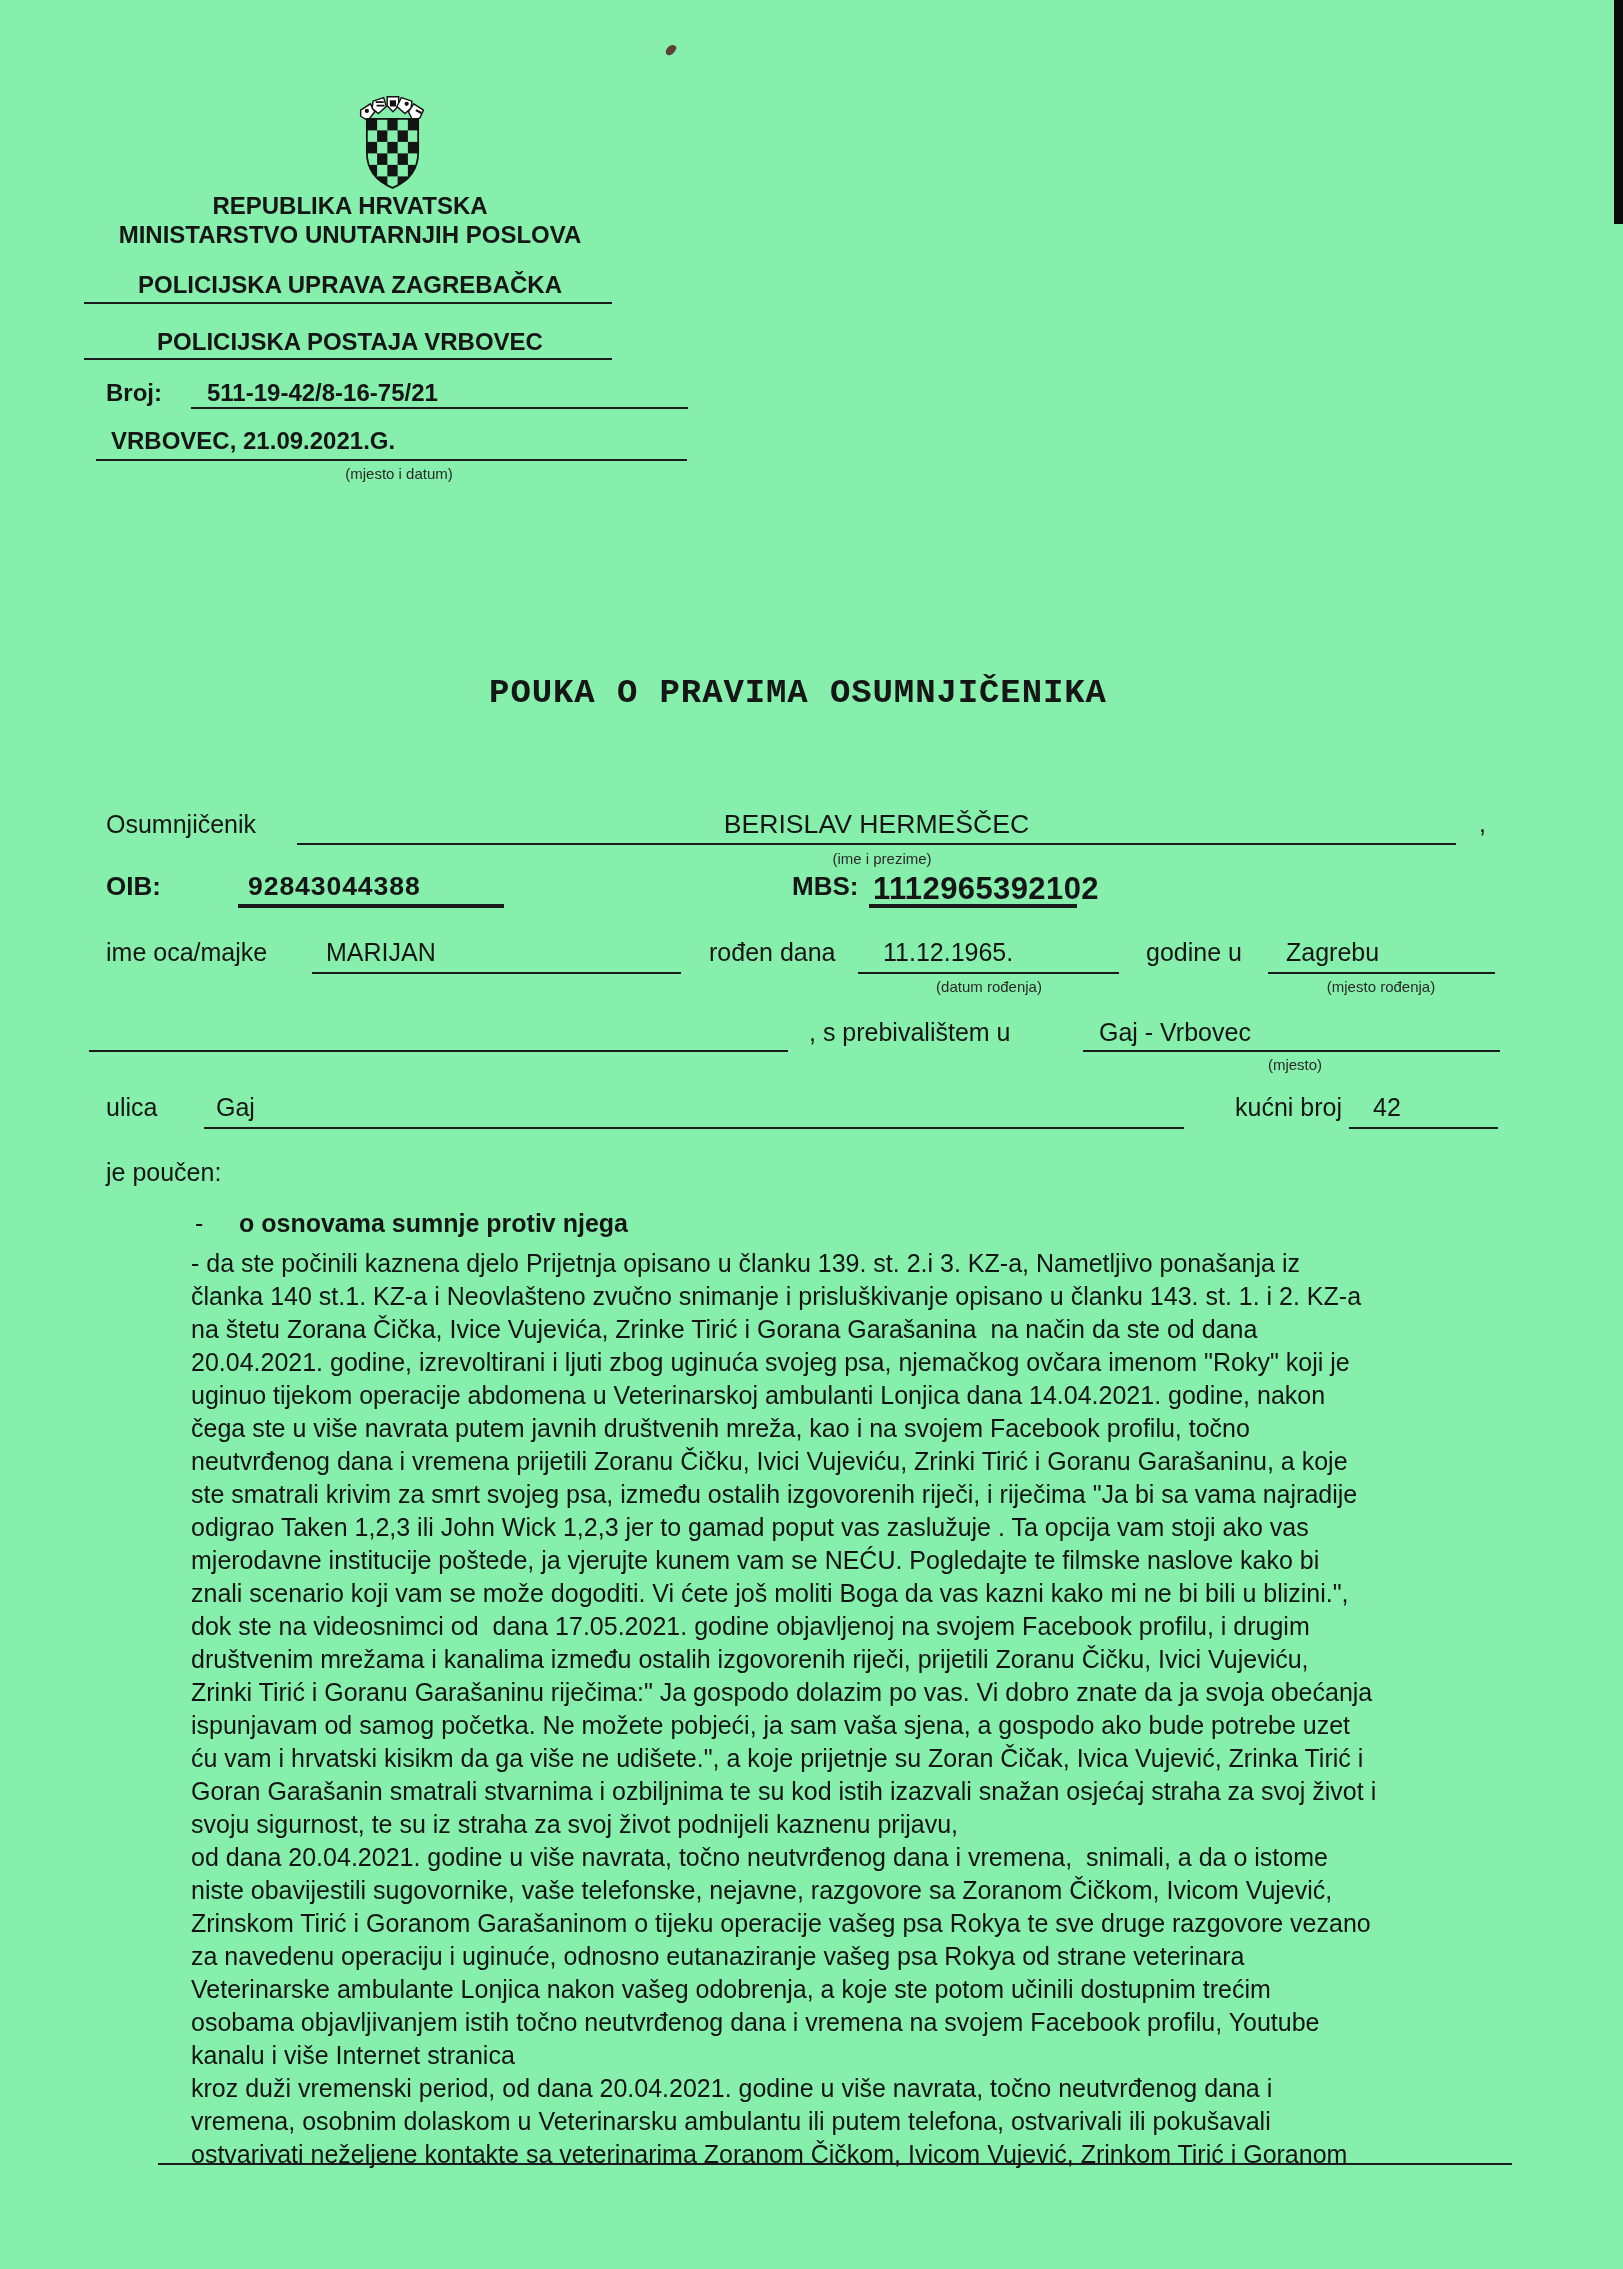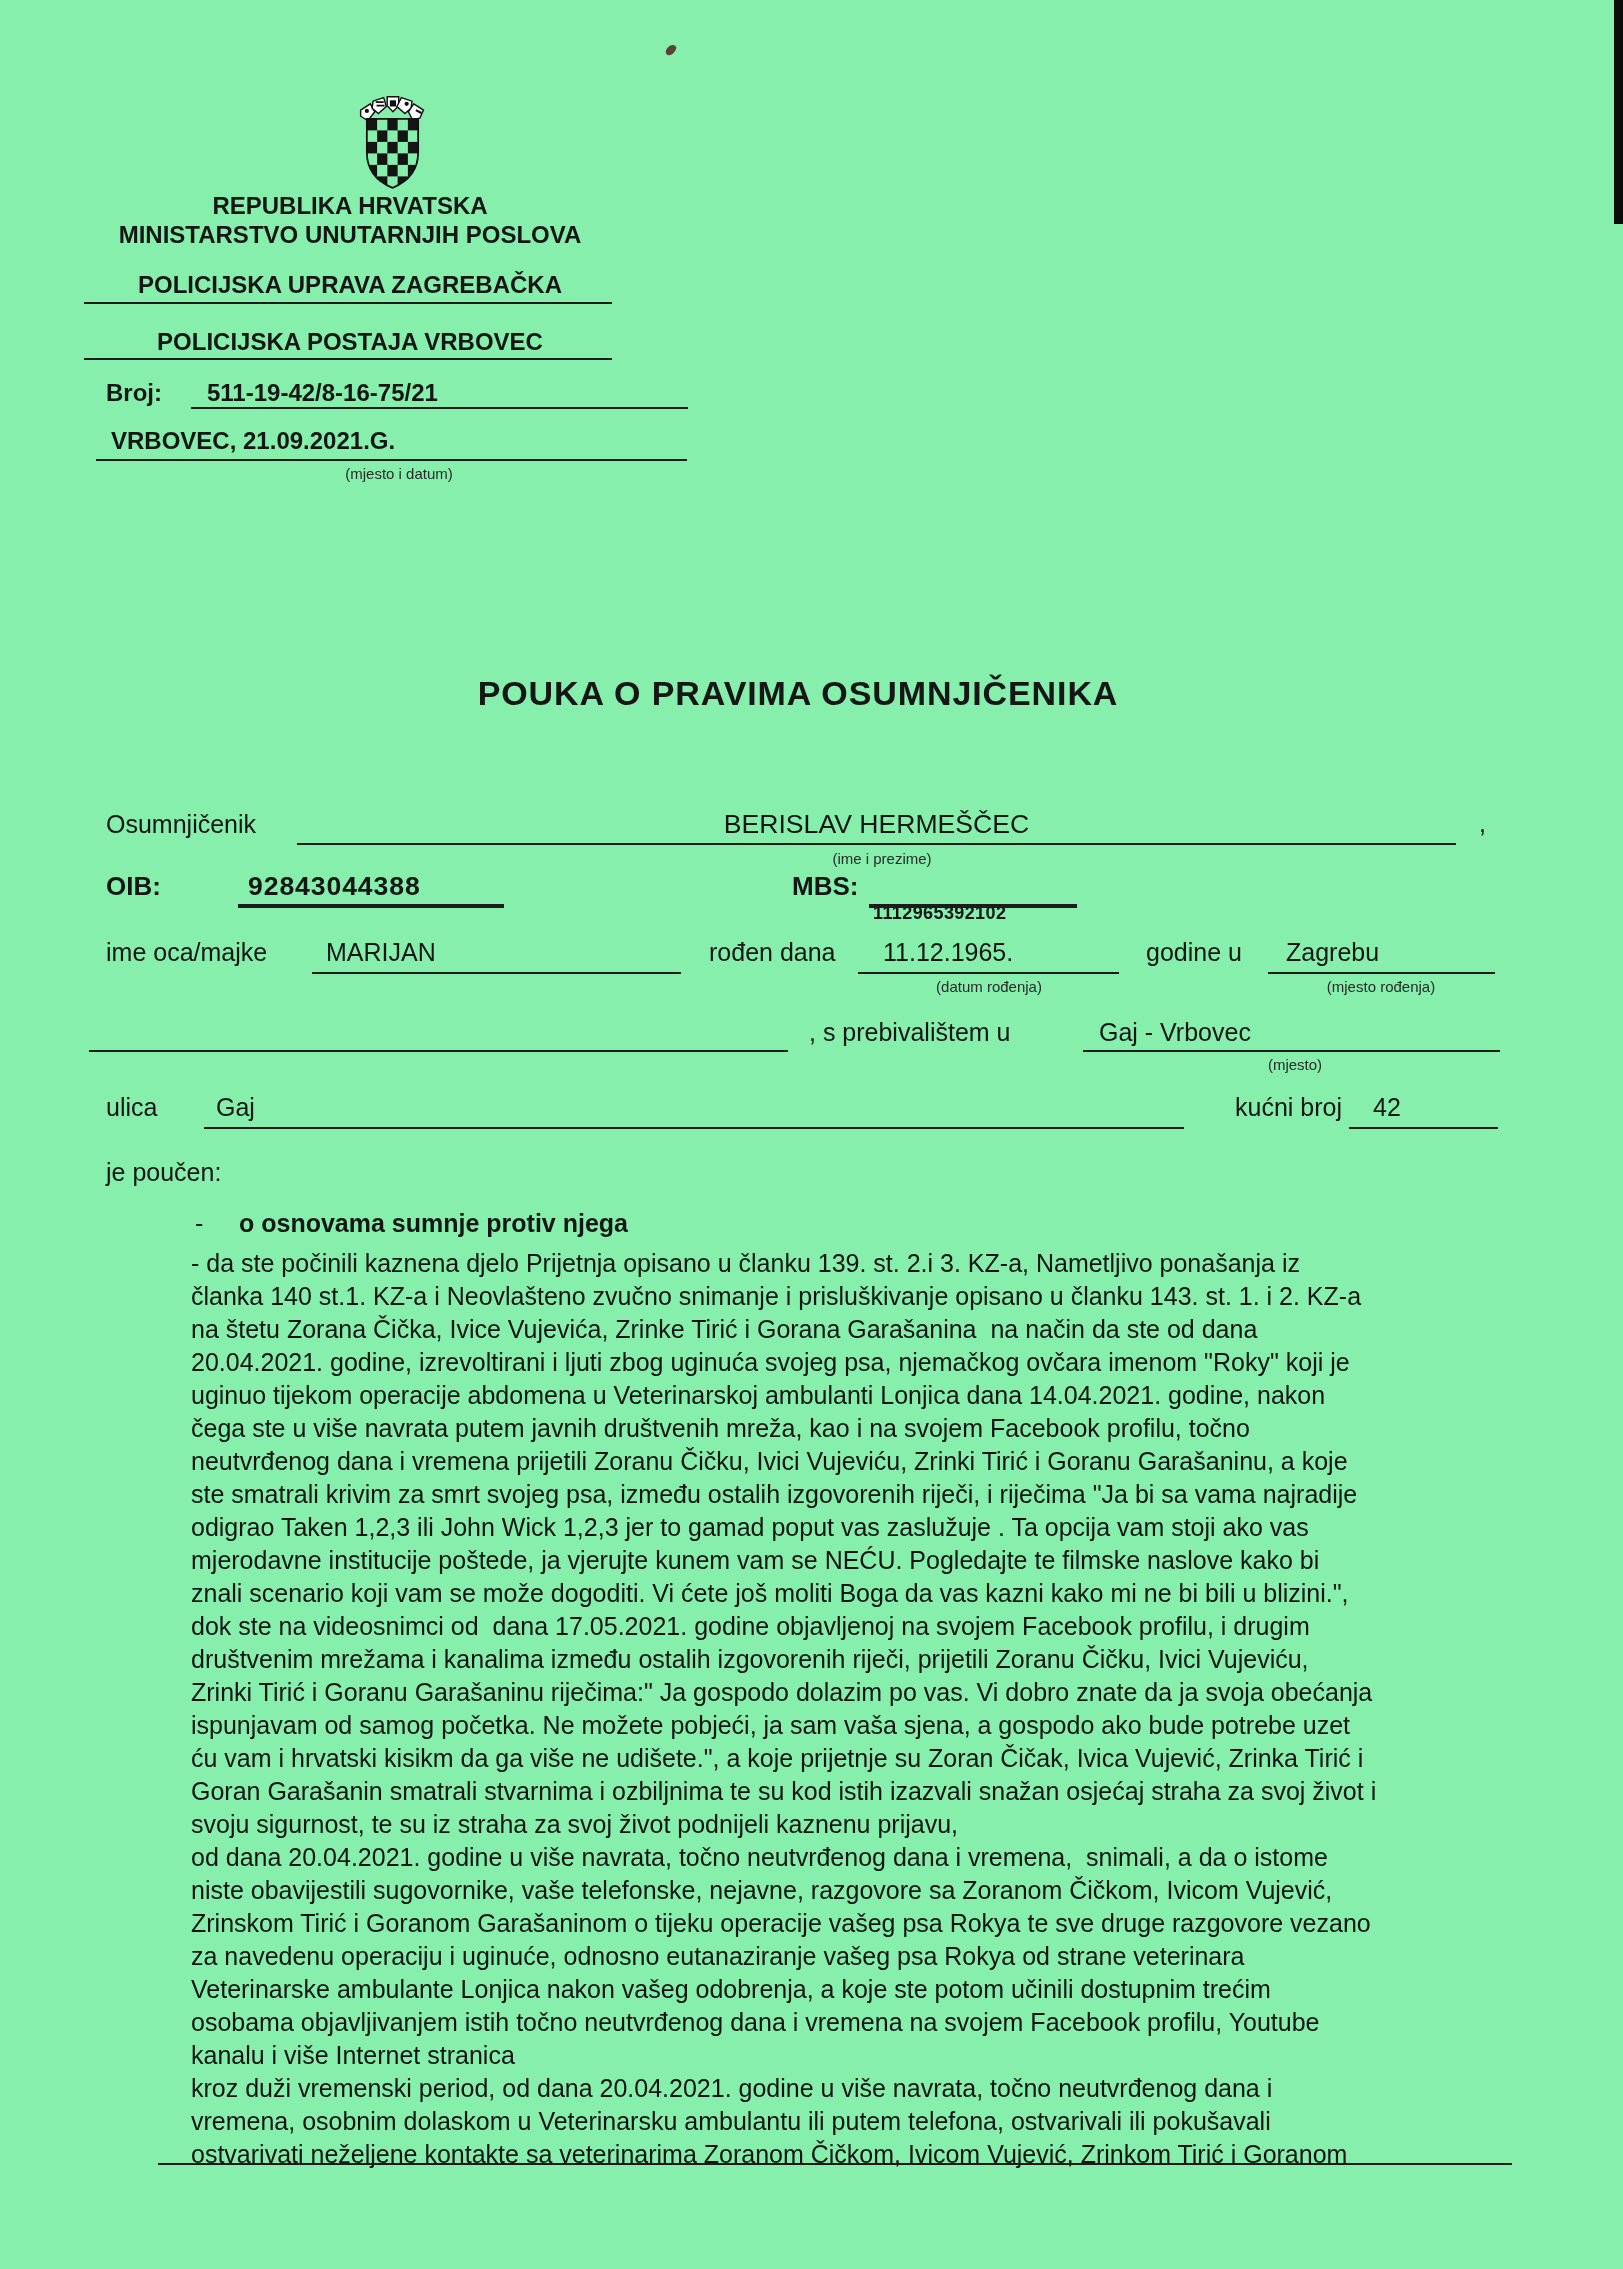--- a/index.html
+++ b/index.html
@@ -16,7 +16,7 @@
   .b{font-weight:bold;}
   .hdr{font-size:24px;font-weight:bold;white-space:nowrap;}
   .cap{font-size:15px;color:#2a2a2a;white-space:nowrap;}
-  .title{font-size:34px;font-weight:bold;letter-spacing:0.9px;white-space:nowrap;}
+  .title{font-size:34px;font-weight:bold;letter-spacing:0.9px;white-space:nowrap;font-family:Liberation Mono, monospace;}
   .rule{height:1.8px;background:#1c1c1c;}
   .rule.thick{height:3.5px;}
   .bodytext{

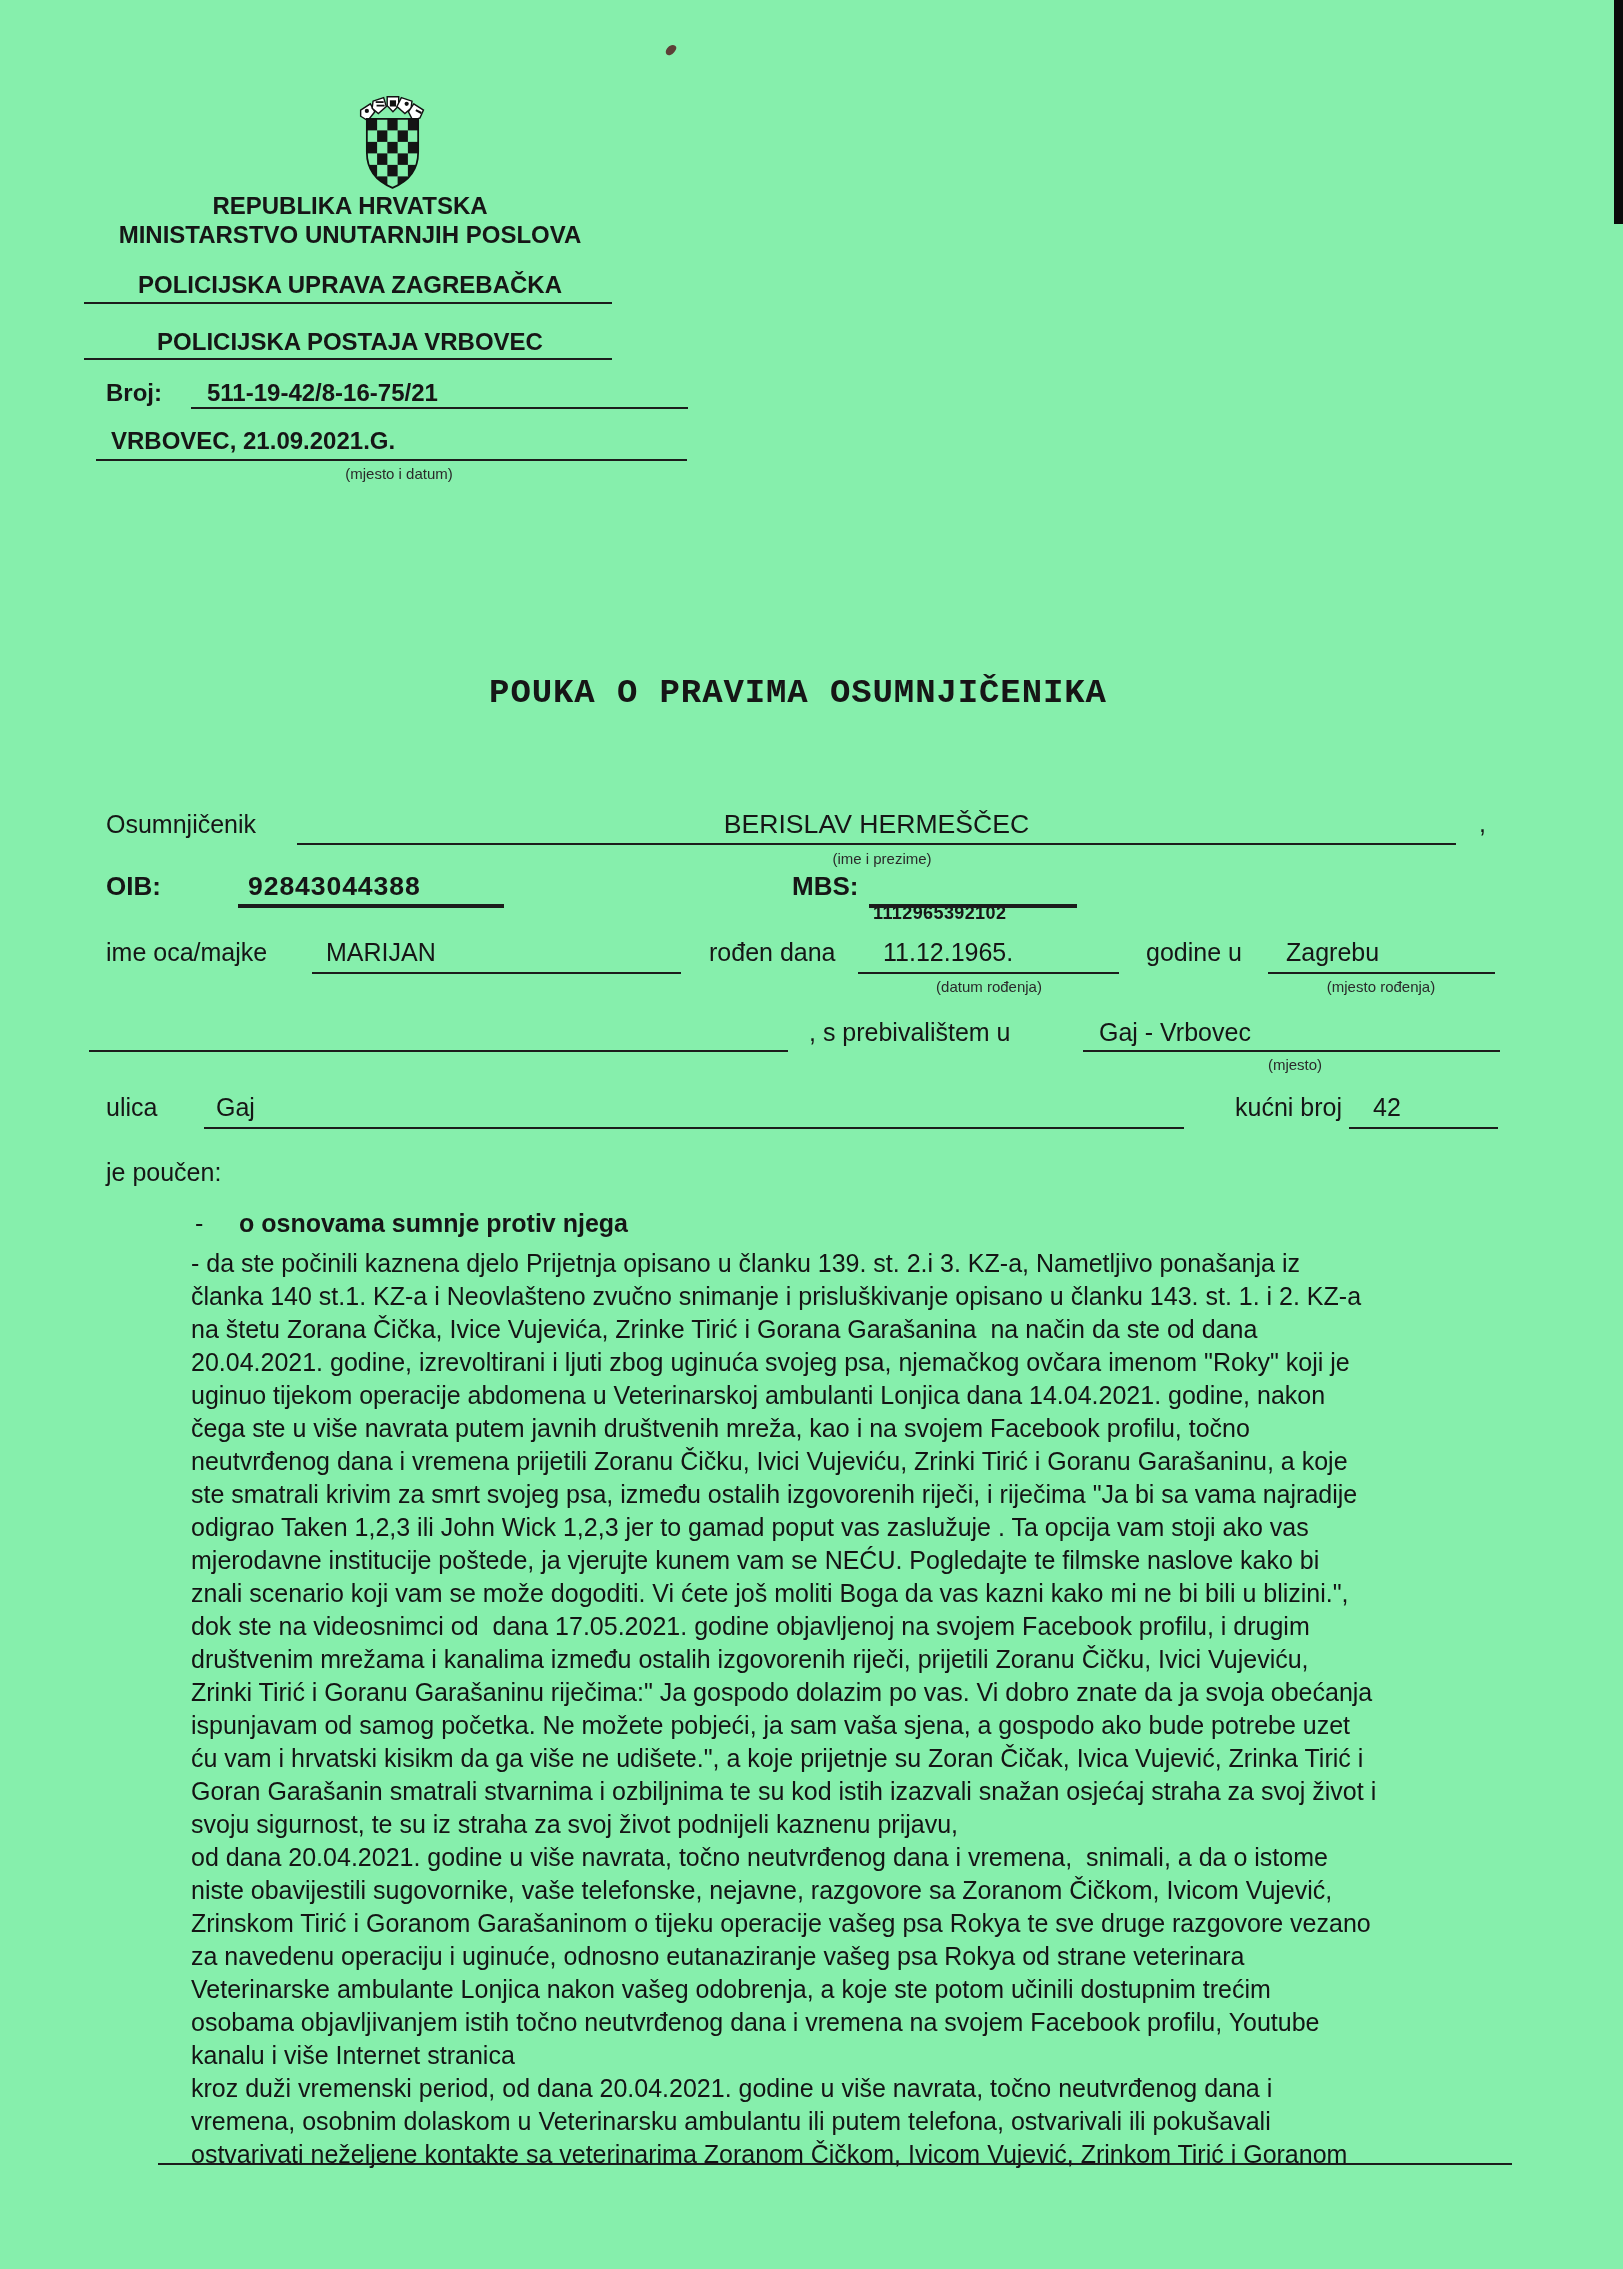--- a/index.html
+++ b/index.html
@@ -110,7 +110,7 @@
   <div class="abs t b" style="left:248px;top:871px;font-size:26.6px;letter-spacing:0.9px;">92843044388</div>
   <div class="abs rule thick" style="left:238px;top:904px;width:266px;"></div>
   <div class="abs t b" style="left:792px;top:872px;font-size:26px;">MBS:</div>
-  <div class="abs t b" style="left:873px;top:871px;font-size:18px;letter-spacing:0.4px;margin-top:32px;">1112965392102</div>
+  <div class="abs t b" style="left:873px;top:871px;font-size:31px;letter-spacing:0.4px;">1112965392102</div>
   <div class="abs rule thick" style="left:869px;top:904px;width:208px;"></div>
 
   <div class="abs t" style="left:106px;top:938px;">ime oca/majke</div>

